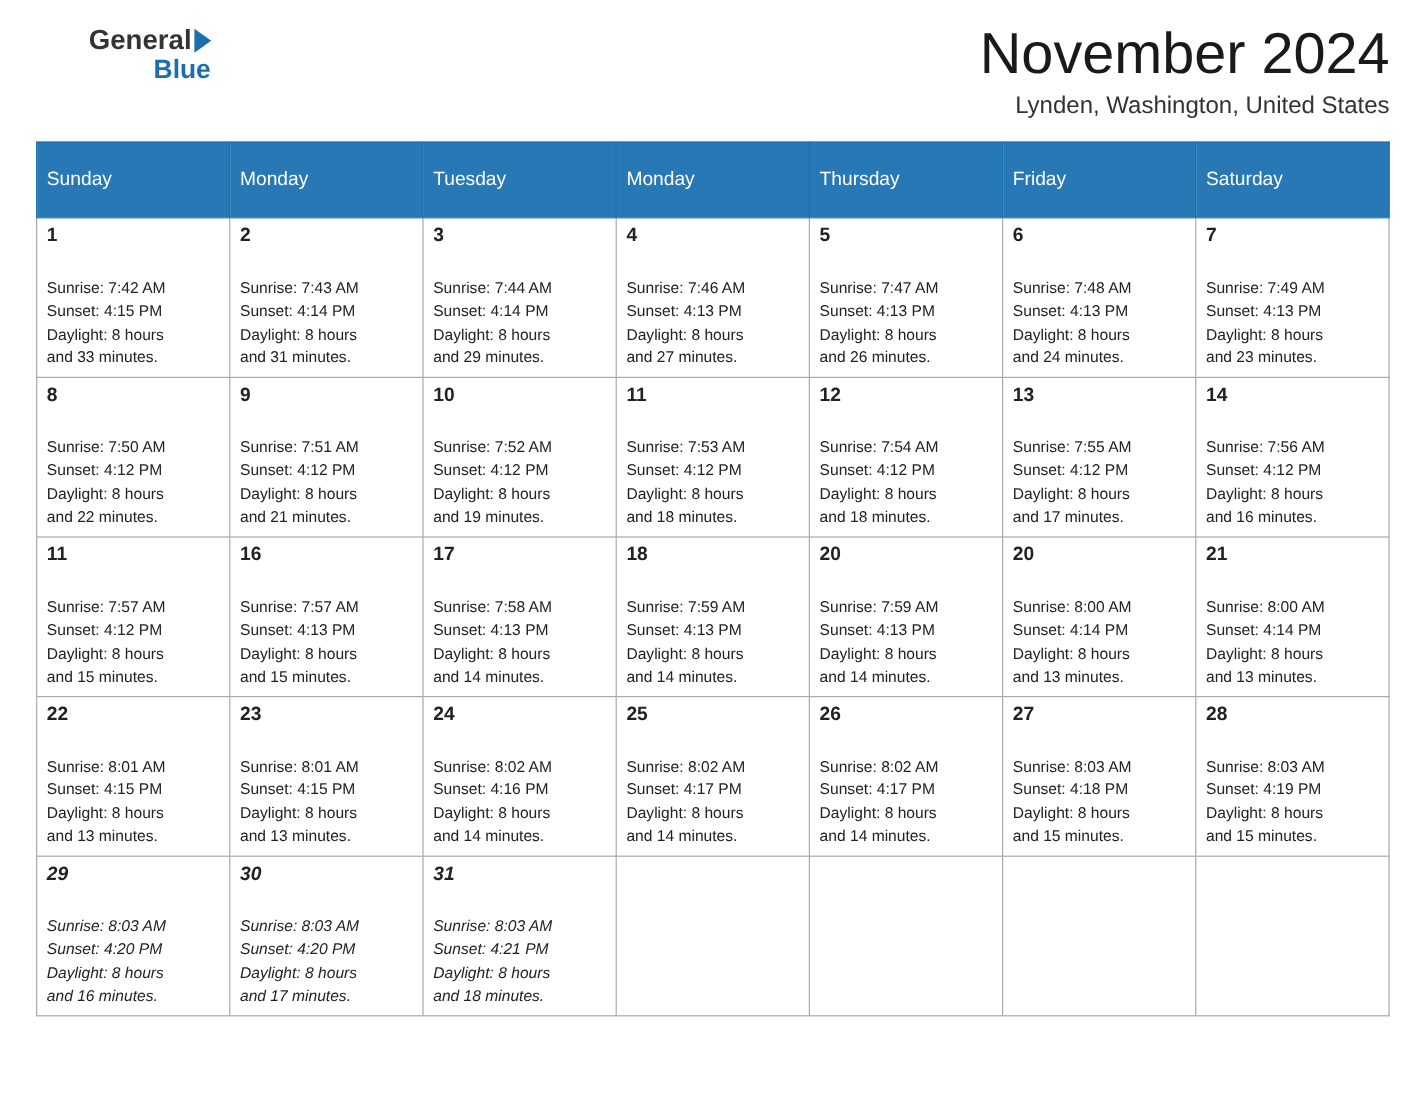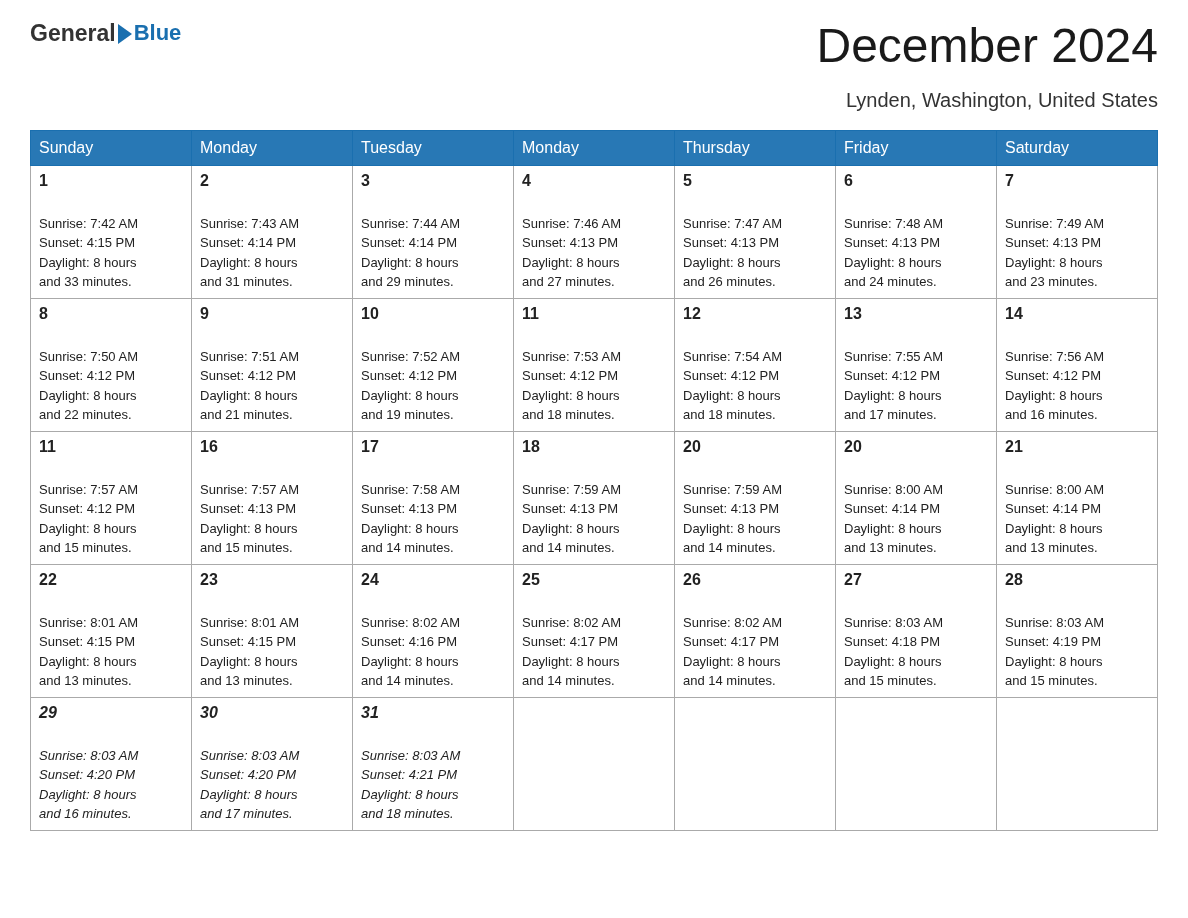--- a/index.html
+++ b/index.html
@@ -73,8 +73,9 @@
     }
     .logo-wrapper {
       display: flex;
-      flex-direction: row;
-      align-items: center;
+      flex-direction: column;
+      align-items: flex-end;
+      margin-left: 44px;
     }
     .logo-line1 {
       display: flex;

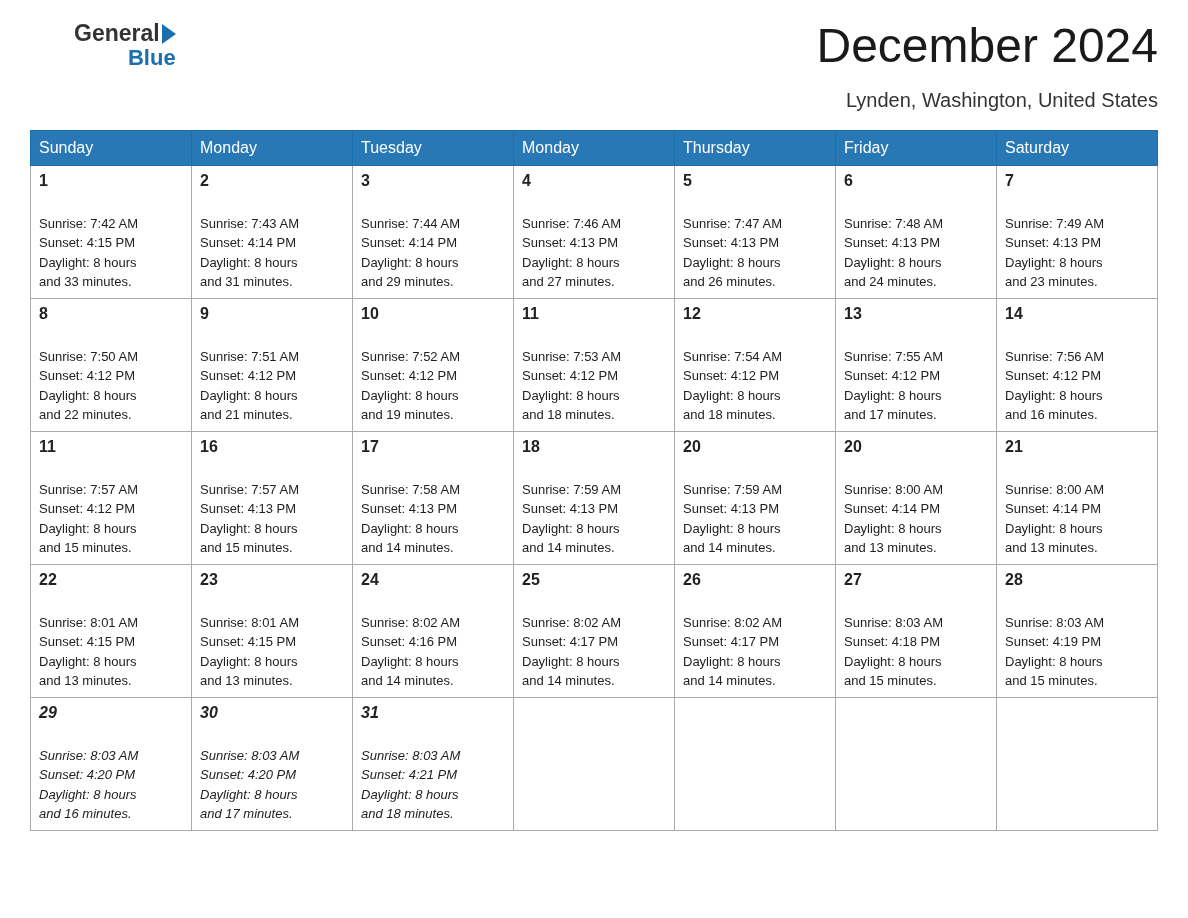--- a/index.html
+++ b/index.html
@@ -115,7 +115,7 @@
     <div class="logo-line2">Blue</div>
   </div>
   <div class="title-block">
-    <div class="calendar-title">December 2024</div>
+    <div class="calendar-title">November 2024</div>
     <div class="calendar-subtitle">Lynden, Washington, United States</div>
   </div>
 </div>

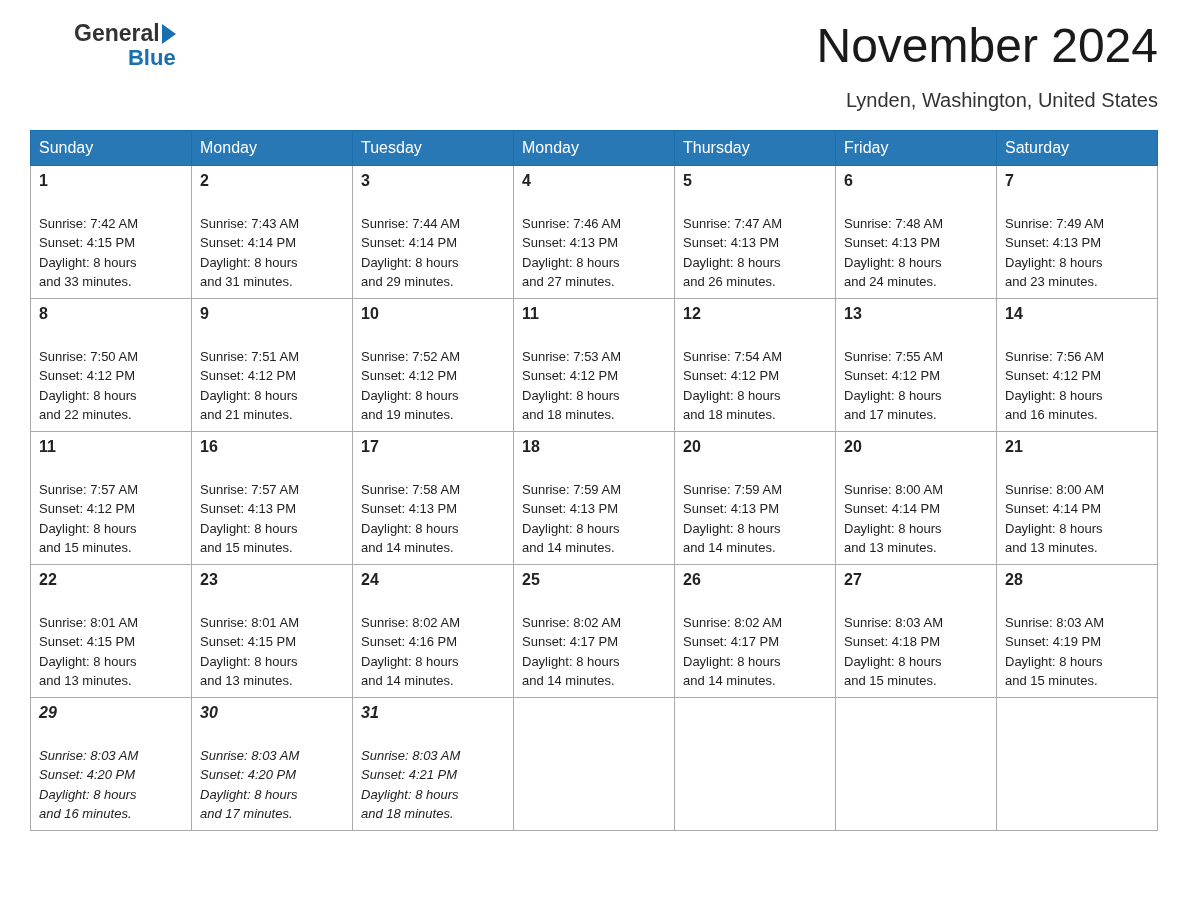--- a/index.html
+++ b/index.html
@@ -28,7 +28,7 @@
     .calendar-subtitle {
       font-size: 20px;
       color: #333;
-      margin-top: 16px;
+      margin-top: 4px;
     }
     table {
       width: 100%;

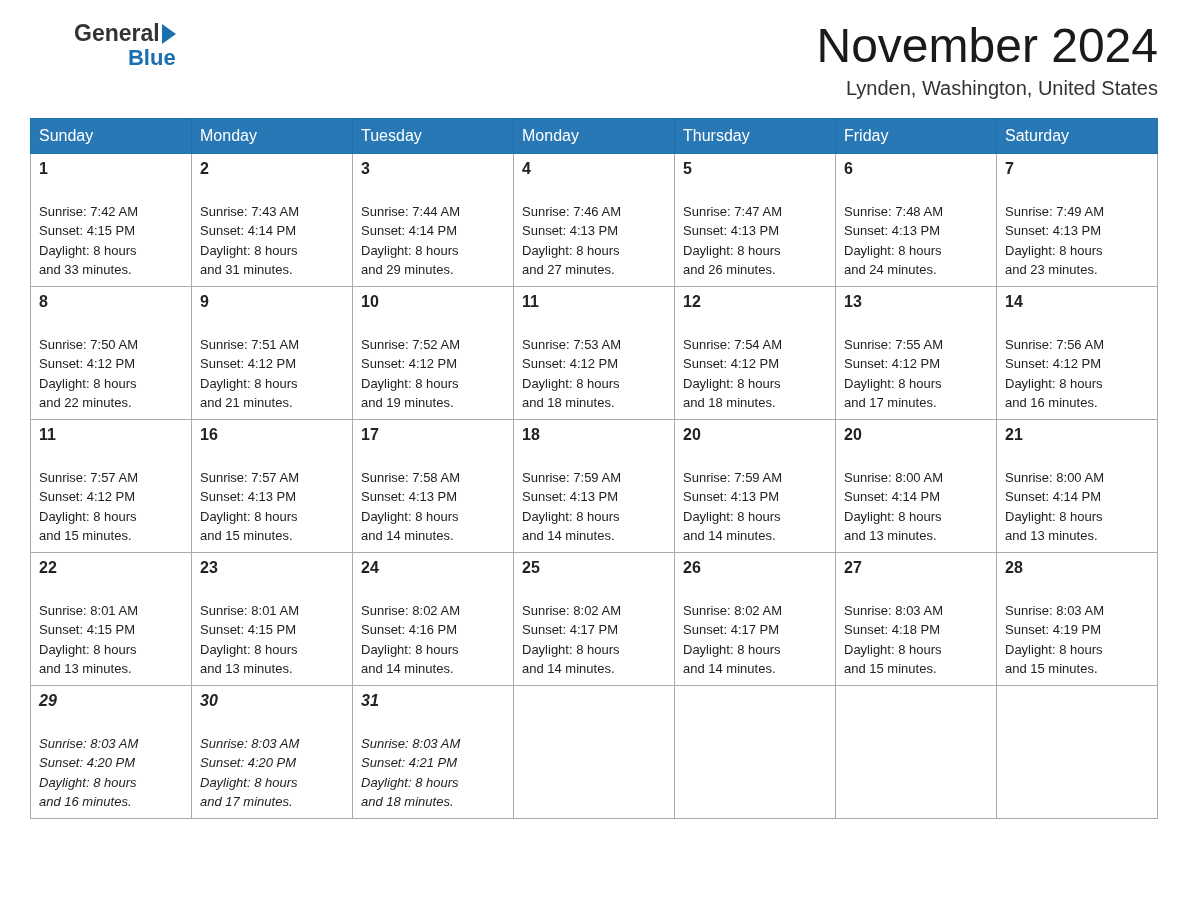--- a/index.html
+++ b/index.html
@@ -40,7 +40,7 @@
       color: #fff;
       font-size: 16px;
       font-weight: normal;
-      padding: 8px 8px;
+      padding: 22px 8px;
       text-align: left;
       border: 1px solid #1a6faf;
     }

